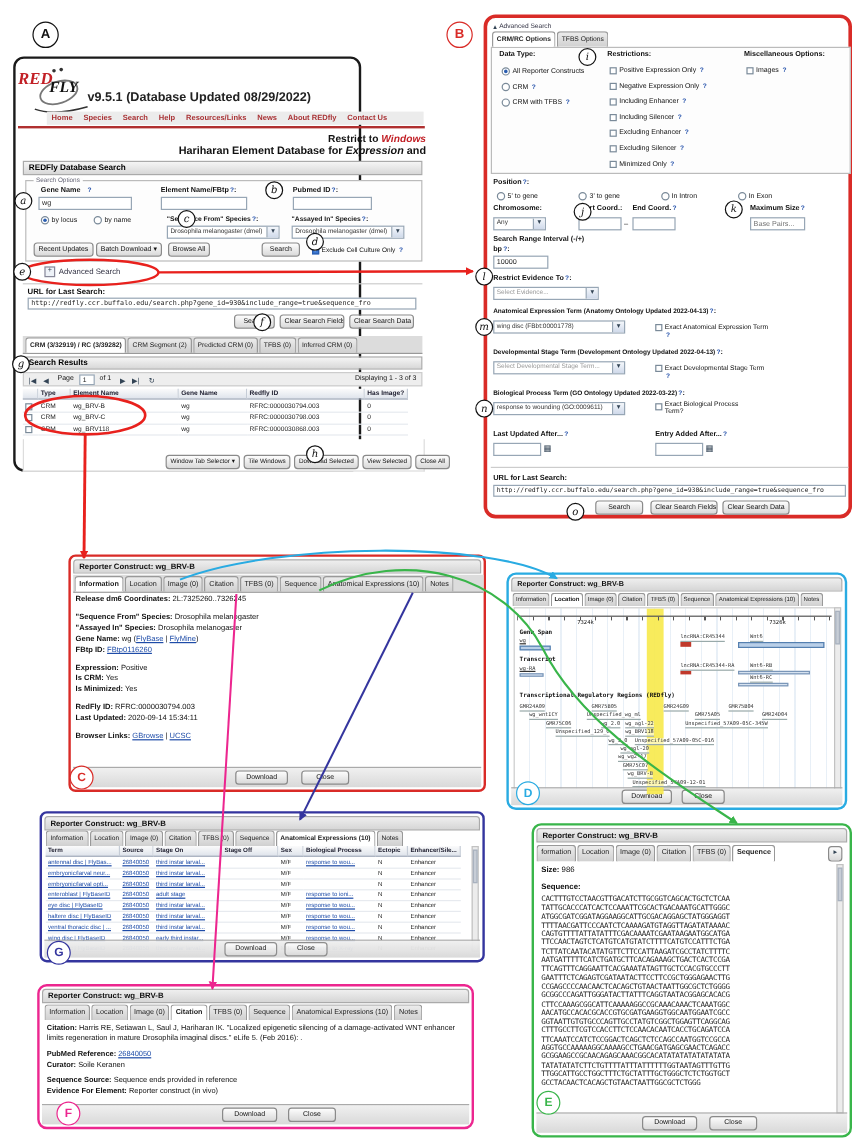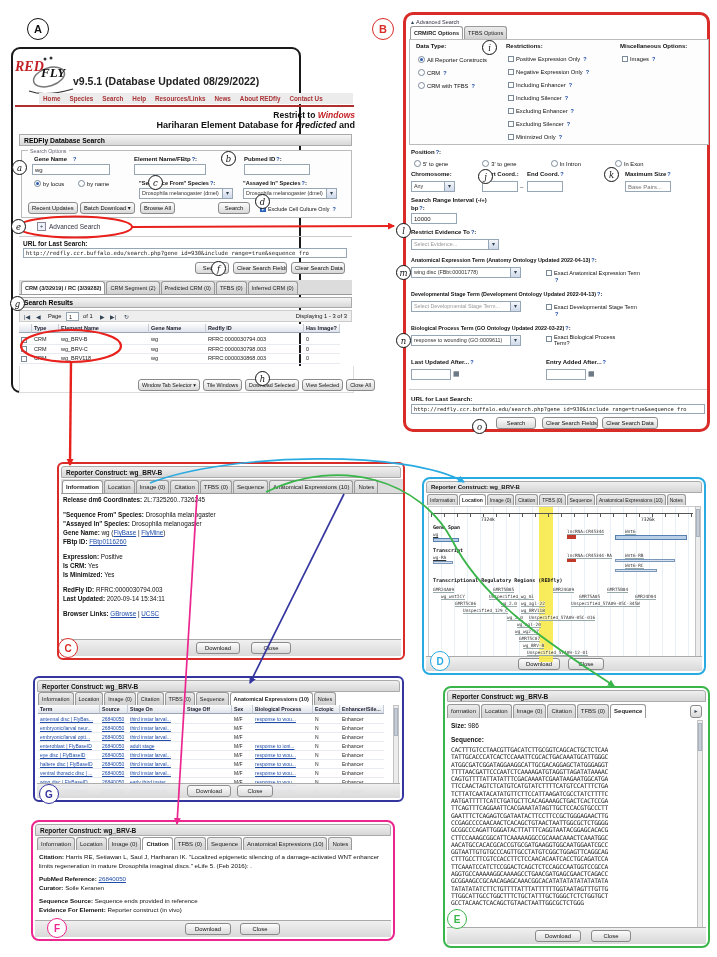--- a/index.html
+++ b/index.html
@@ -115,7 +115,7 @@
     <span>Restrict to </span><span style="color:#c22026;font-style:italic">Windows</span>
   </div>
   <div class="abs" style="left:40px;top:71px;width:302px;text-align:right;font-size:9px;font-weight:bold;color:#111">
-    <span>Hariharan Element Database for </span><span style="font-style:italic">Predicted</span><span> and</span>
+    <span>Hariharan Element Database for </span><span style="font-style:italic">Expression</span><span> and</span>
   </div>
   <div class="abs" style="left:6px;top:85px;width:333px;height:12px;background:linear-gradient(#f5f5f5,#d8d8d8);
        border:1px solid #aaa;box-sizing:border-box;font-size:6.8px;font-weight:bold;line-height:11px;padding-left:4px">REDFly Database Search</div>

